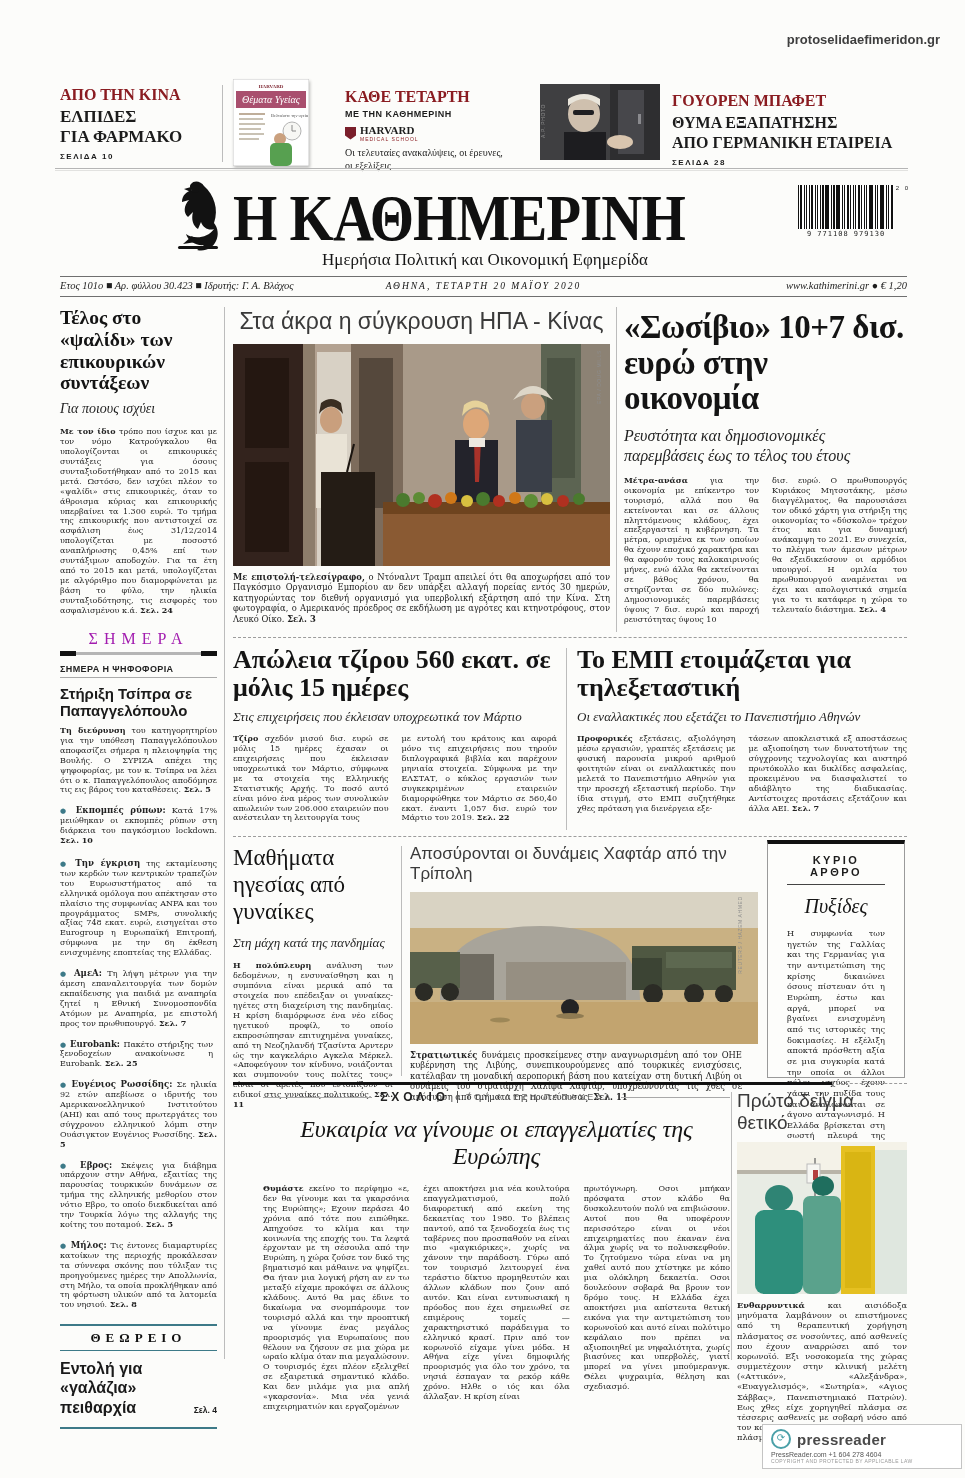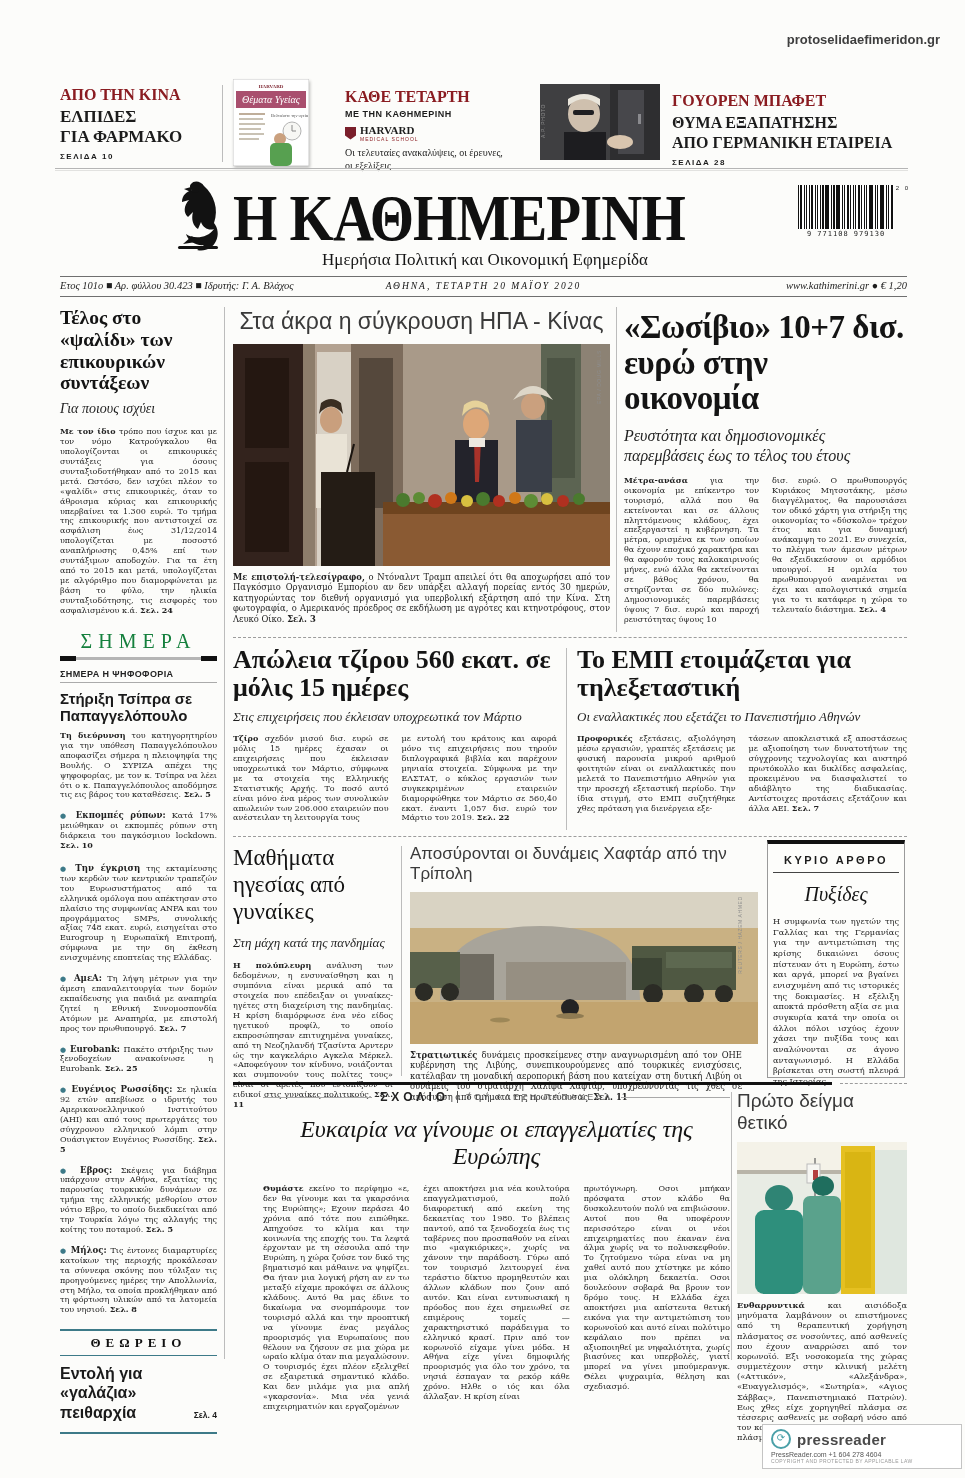--- a/index.html
+++ b/index.html
@@ -147,7 +147,7 @@
   </p>
 
   <div style="margin-top:14px">
-    <div class="serif" style="text-align:center;font-size:20px;letter-spacing:6px;color:#15803d">ΣΗΜΕΡΑ</div>
+    <div class="serif" style="text-align:center;font-size:16px;letter-spacing:6px;color:#a21caf">ΣΗΜΕΡΑ</div>
     <div class="simera-bar">
       <span class="cap"></span>
         <span class="mid"></span>

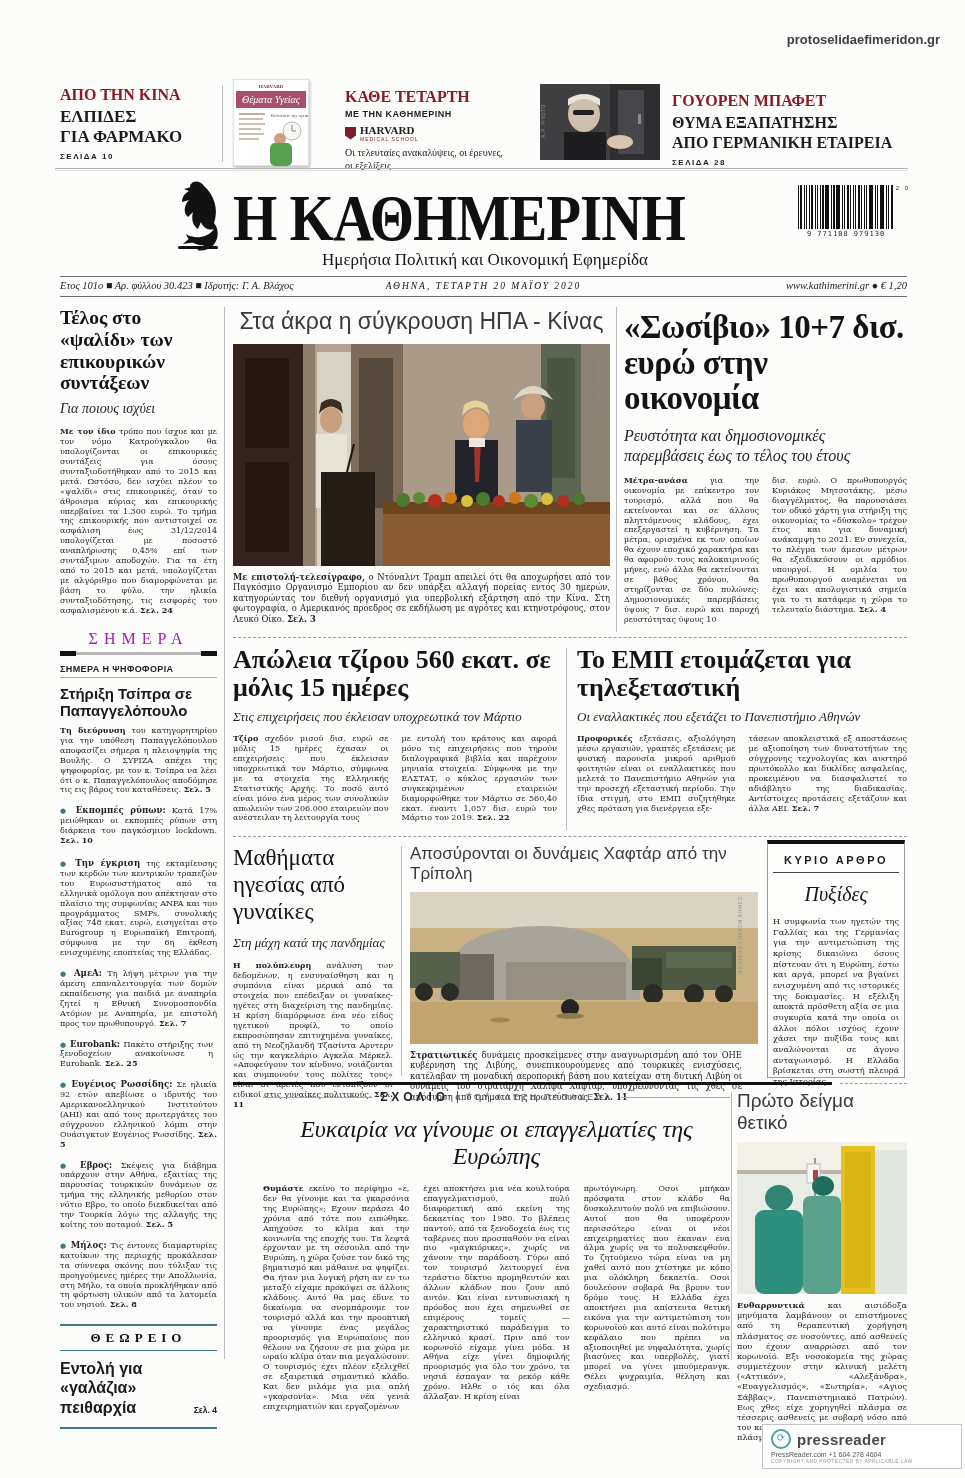--- a/index.html
+++ b/index.html
@@ -361,7 +361,7 @@
   </p>
 </div>
 
-<div class="abs kyrio-box" style="left:767px;top:840px;width:138px;height:238px;box-sizing:border-box;padding:10px 5px">
+<div class="abs kyrio-box" style="left:767px;top:840px;width:138px;height:238px;box-sizing:border-box;padding:10px 19px">
   <div style="text-align:center;font-size:11px;font-weight:bold;letter-spacing:2.5px;border-bottom:1px solid #444;padding-bottom:6px">ΚΥΡΙΟ ΑΡΘΡΟ</div>
   <div class="serif" style="text-align:center;font-size:20px;font-style:italic;margin-top:10px;color:#161616">Πυξίδες</div>
   <p class="body-txt" style="margin:10px 0 0 0;font-size:8.2px;line-height:1.3">Η συμφωνία των ηγετών της Γαλλίας και της Γερμανίας για την αντιμετώπιση της κρίσης δικαιώνει όσους πίστευαν ότι η Ευρώπη, έστω και αργά, μπορεί να βγαίνει ενισχυμένη από τις ιστορικές της δοκιμασίες. Η εξέλιξη αποκτά πρόσθετη αξία σε μια συγκυρία κατά την οποία οι άλλοι πόλοι ισχύος έχουν χάσει την πυξίδα τους και αναλώνονται σε άγονο ανταγωνισμό. Η Ελλάδα βρίσκεται στη σωστή πλευρά της Ιστορίας.</p>

